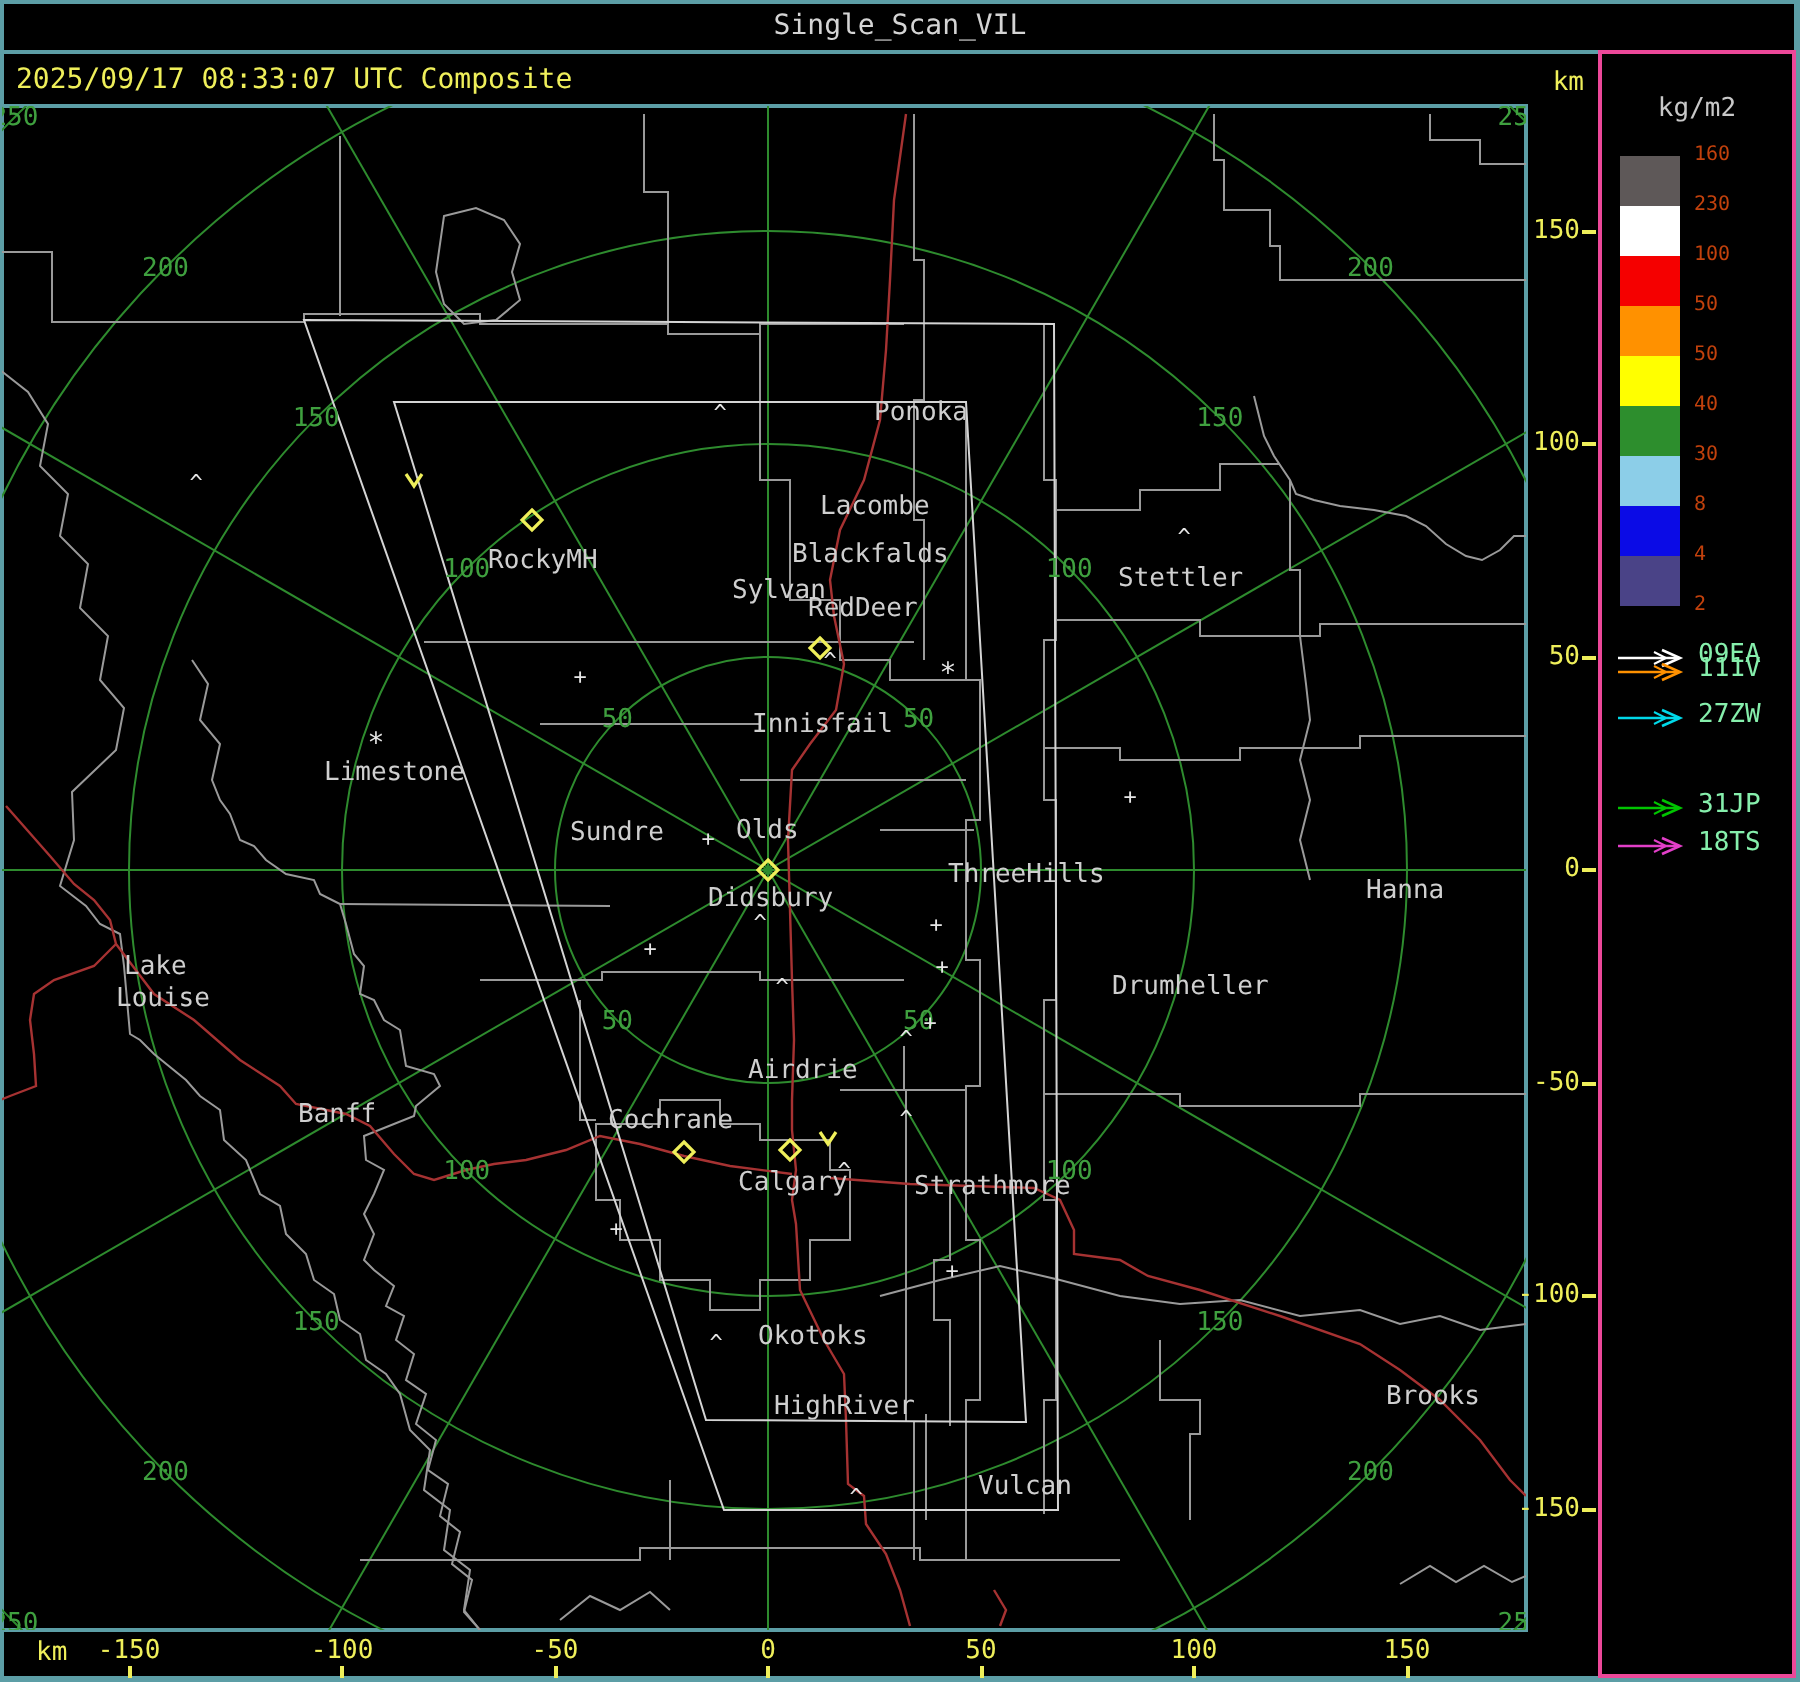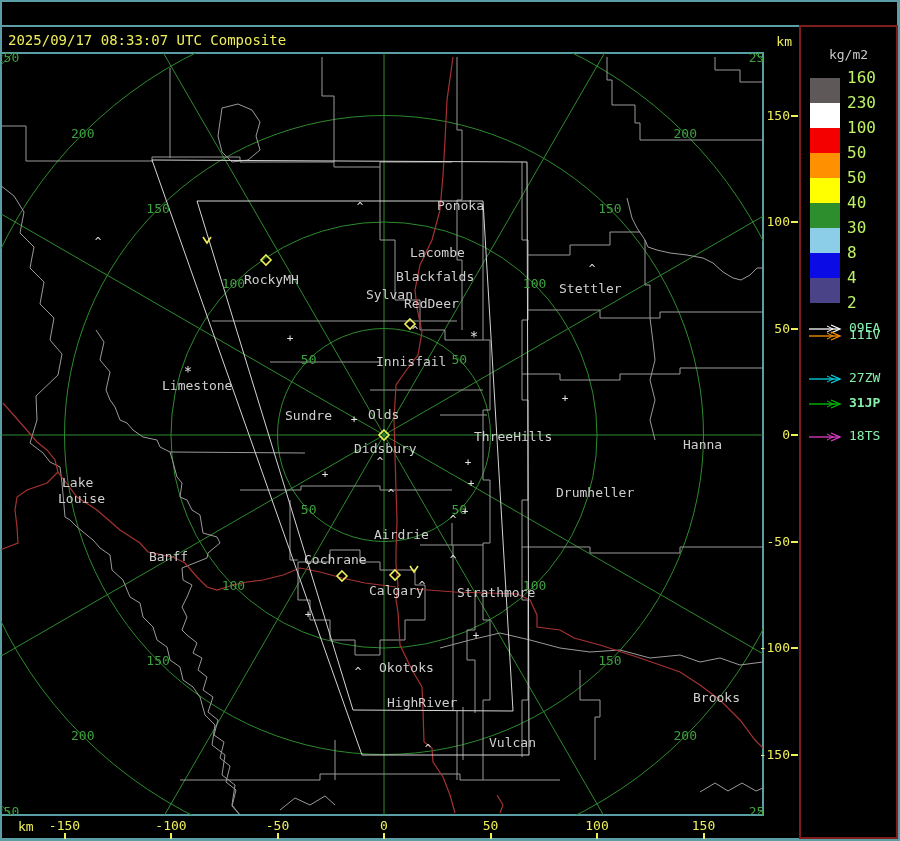--- a/index.html
+++ b/index.html
@@ -37,6 +37,9 @@
   <div class="frame" style="left:897px;top:0;width:3px;height:841px;"></div>
   <div class="frame" style="left:0;top:838px;width:900px;height:3px;"></div>
 
+  <div id="titlebar">
+    <span>Single_Scan_VIL</span>
+  </div>
 
   <div id="inforow">
     <span id="timestamp">2025/09/17 08:33:07 UTC Composite</span>

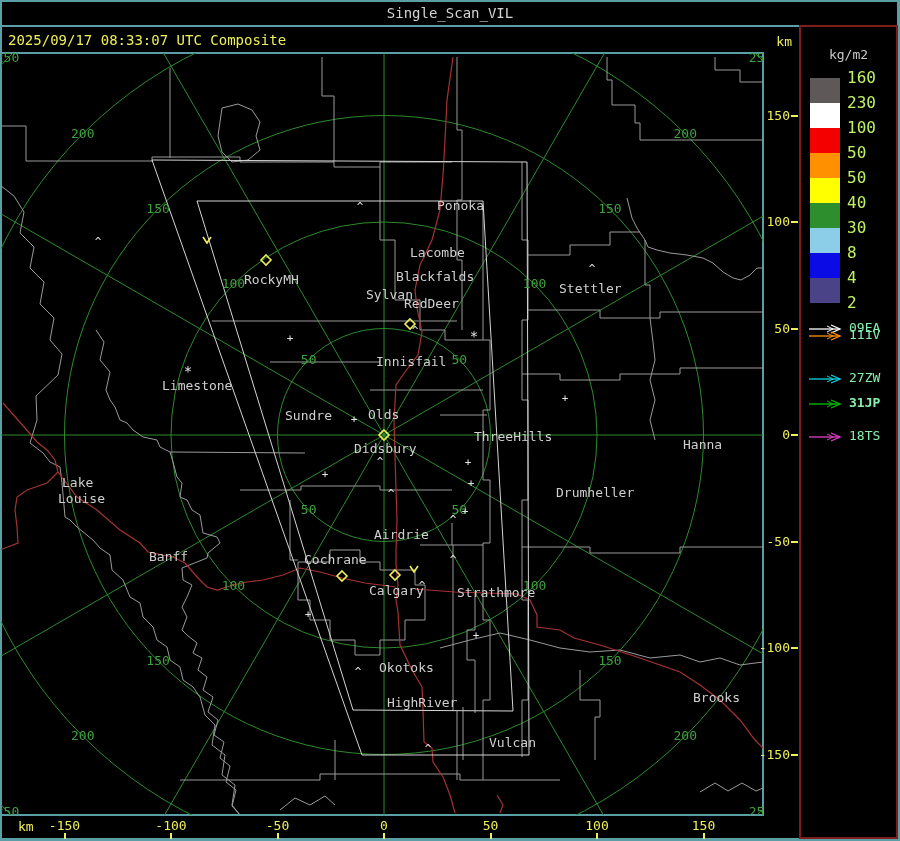--- a/index.html
+++ b/index.html
@@ -12,7 +12,7 @@
   #timestamp{position:absolute;left:8px;top:5px;color:#EFEF5A;font-size:14px;white-space:pre;}
   #km-top{position:absolute;left:760px;top:7px;width:32px;text-align:right;color:#EFEF5A;font-size:13px;}
   #map-svg{position:absolute;left:0;top:0;}
-  #legend{position:absolute;left:799px;top:25px;width:99px;height:814px;border:2px solid #7f1d1d;
+  #legend{position:absolute;left:799px;top:25px;width:99px;height:814px;border:2px solid #ec4899;
           box-sizing:border-box;background:#000;}
   #legend-unit{position:absolute;left:0;top:20px;width:95px;text-align:center;color:#C8C8C8;font-size:13px;}
   .swatch{position:absolute;left:9px;width:30px;height:25px;}

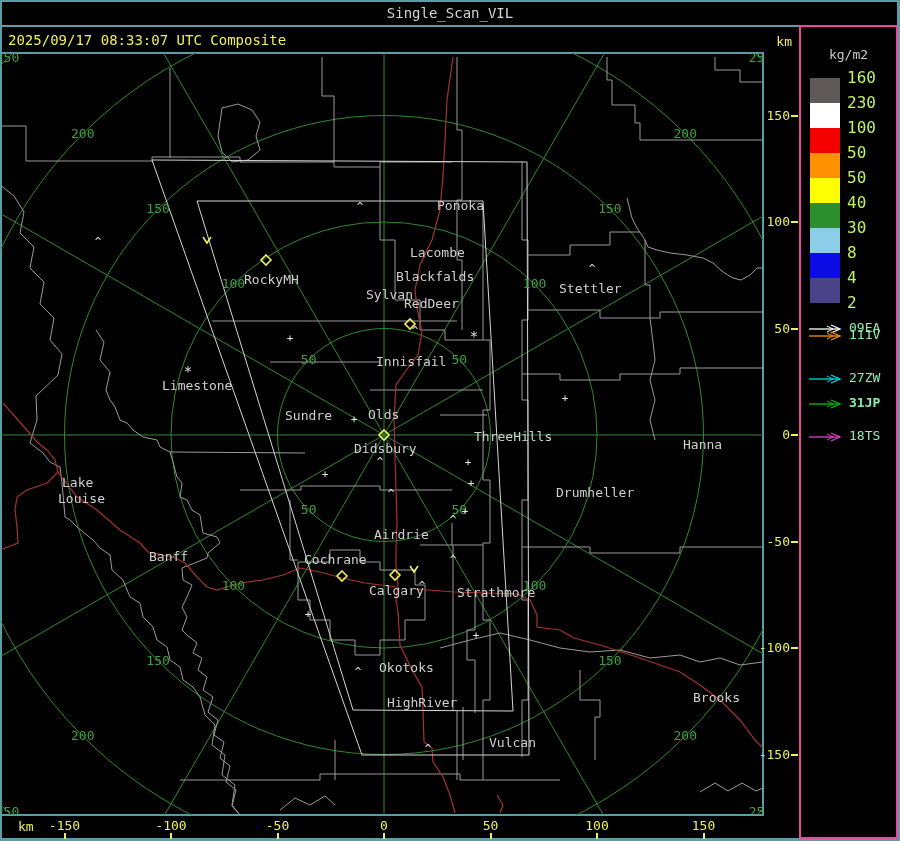--- a/index.html
+++ b/index.html
@@ -16,7 +16,7 @@
           box-sizing:border-box;background:#000;}
   #legend-unit{position:absolute;left:0;top:20px;width:95px;text-align:center;color:#C8C8C8;font-size:13px;}
   .swatch{position:absolute;left:9px;width:30px;height:25px;}
-  .swatch-label{position:absolute;left:46px;width:40px;height:14px;color:#bef264;font-size:16px;line-height:14px;}
+  .swatch-label{position:absolute;left:46px;width:40px;height:14px;color:#c2410c;font-size:10px;line-height:14px;}
   .arrow-row{position:absolute;left:6px;width:90px;height:14px;}
   .arrow-label{position:absolute;left:42px;top:0;color:#86efac;font-size:13px;line-height:14px;}
   #xaxis-row{position:absolute;left:0;top:816px;width:799px;height:23px;}

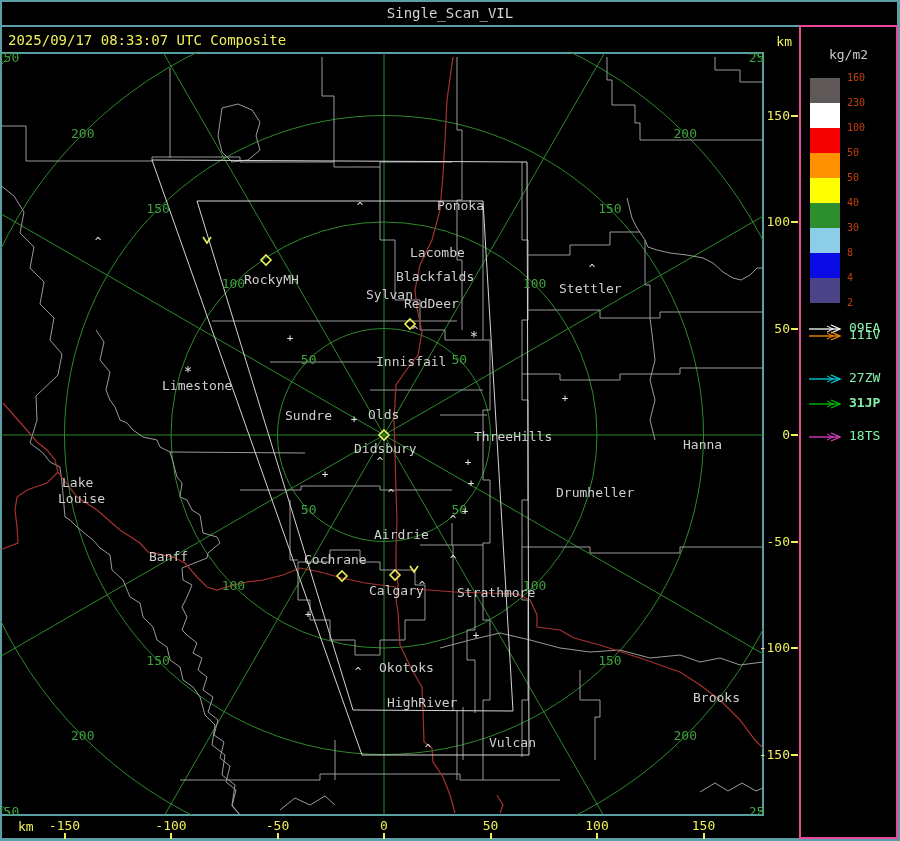--- a/index.html
+++ b/index.html
@@ -222,7 +222,7 @@
             <path d="M24,3 L33,7 L24,11" fill="none" stroke="#FF9100" stroke-width="1.3"></path>
             <path d="M20,4 L26,7 L20,10" fill="none" stroke="#FF9100" stroke-width="1"></path>
           </svg><span class="arrow-label">111V</span></div>
-        <div class="arrow-row" style="top: 344px;"><svg width="38" height="14">
+        <div class="arrow-row" style="top: 324px;"><svg width="38" height="14">
             <line x1="2" y1="7" x2="32" y2="7" stroke="#00D8E8" stroke-width="1.3"></line>
             <path d="M24,3 L33,7 L24,11" fill="none" stroke="#00D8E8" stroke-width="1.3"></path>
             <path d="M20,4 L26,7 L20,10" fill="none" stroke="#00D8E8" stroke-width="1"></path>

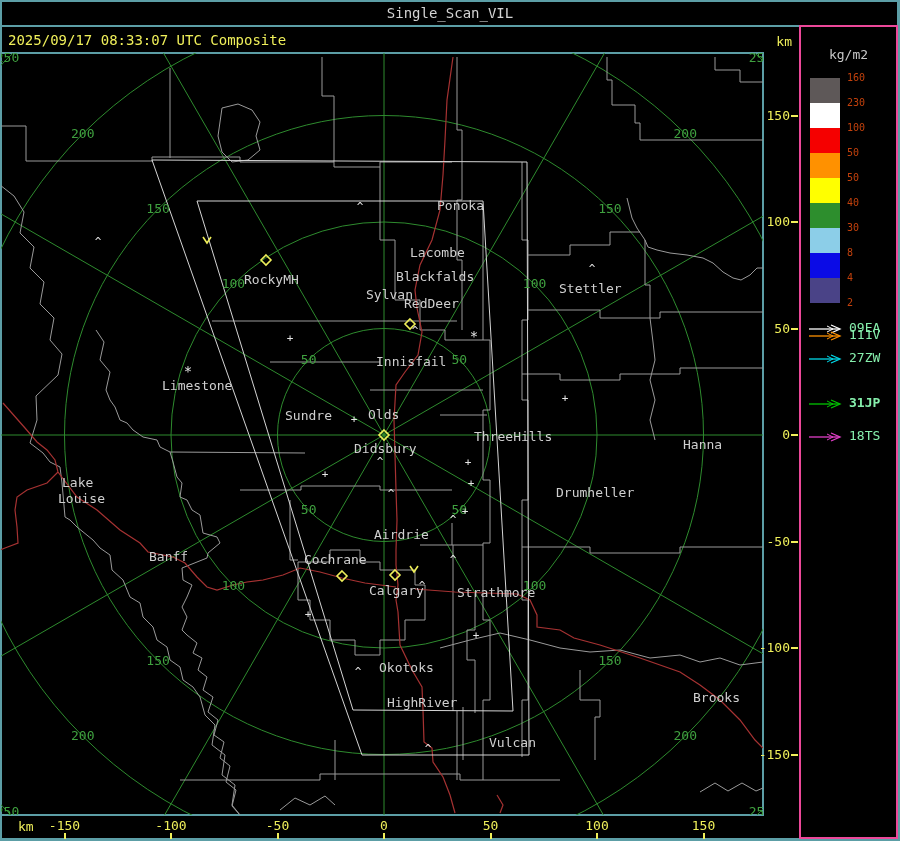--- a/index.html
+++ b/index.html
@@ -227,7 +227,7 @@
             <path d="M24,3 L33,7 L24,11" fill="none" stroke="#00D8E8" stroke-width="1.3"></path>
             <path d="M20,4 L26,7 L20,10" fill="none" stroke="#00D8E8" stroke-width="1"></path>
           </svg><span class="arrow-label">27ZW</span></div>
-        <div class="arrow-row" style="top: 369px; font-weight: bold;"><svg width="38" height="14">
+        <div class="arrow-row" style="top: 369px;"><svg width="38" height="14">
             <line x1="2" y1="7" x2="32" y2="7" stroke="#00C400" stroke-width="1.3"></line>
             <path d="M24,3 L33,7 L24,11" fill="none" stroke="#00C400" stroke-width="1.3"></path>
             <path d="M20,4 L26,7 L20,10" fill="none" stroke="#00C400" stroke-width="1"></path>

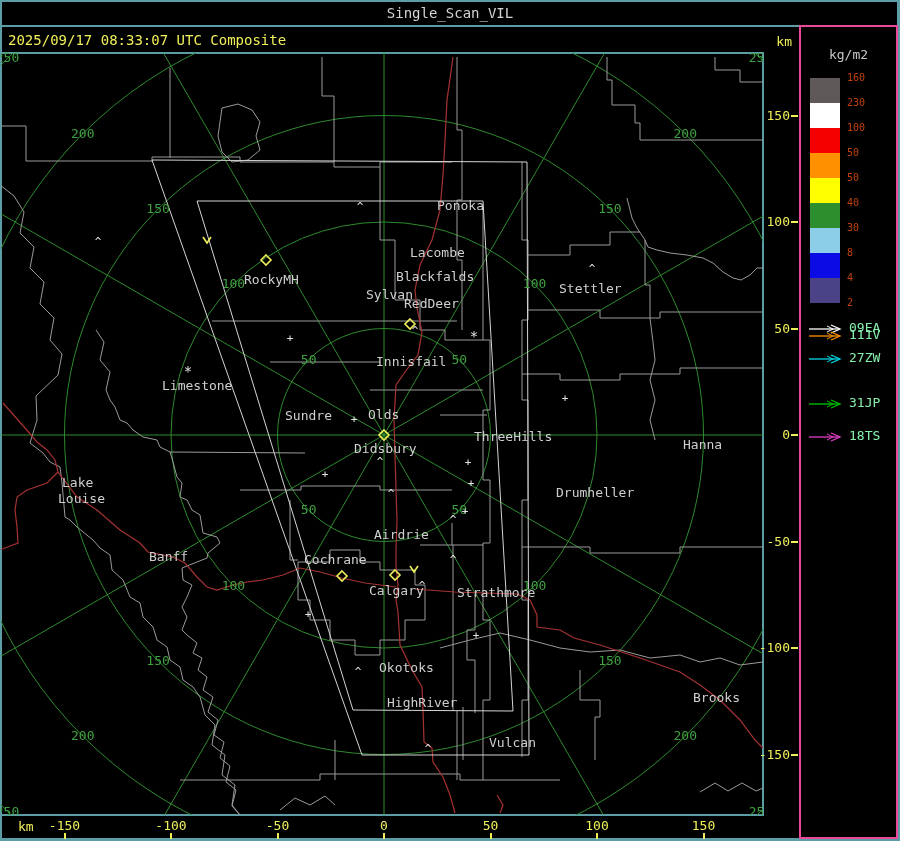--- a/index.html
+++ b/index.html
@@ -232,7 +232,7 @@
             <path d="M24,3 L33,7 L24,11" fill="none" stroke="#00C400" stroke-width="1.3"></path>
             <path d="M20,4 L26,7 L20,10" fill="none" stroke="#00C400" stroke-width="1"></path>
           </svg><span class="arrow-label">31JP</span></div>
-        <div class="arrow-row" style="top: 402px;"><svg width="38" height="14">
+        <div class="arrow-row" style="top: 388px;"><svg width="38" height="14">
             <line x1="2" y1="7" x2="32" y2="7" stroke="#E23FC8" stroke-width="1.3"></line>
             <path d="M24,3 L33,7 L24,11" fill="none" stroke="#E23FC8" stroke-width="1.3"></path>
             <path d="M20,4 L26,7 L20,10" fill="none" stroke="#E23FC8" stroke-width="1"></path>

